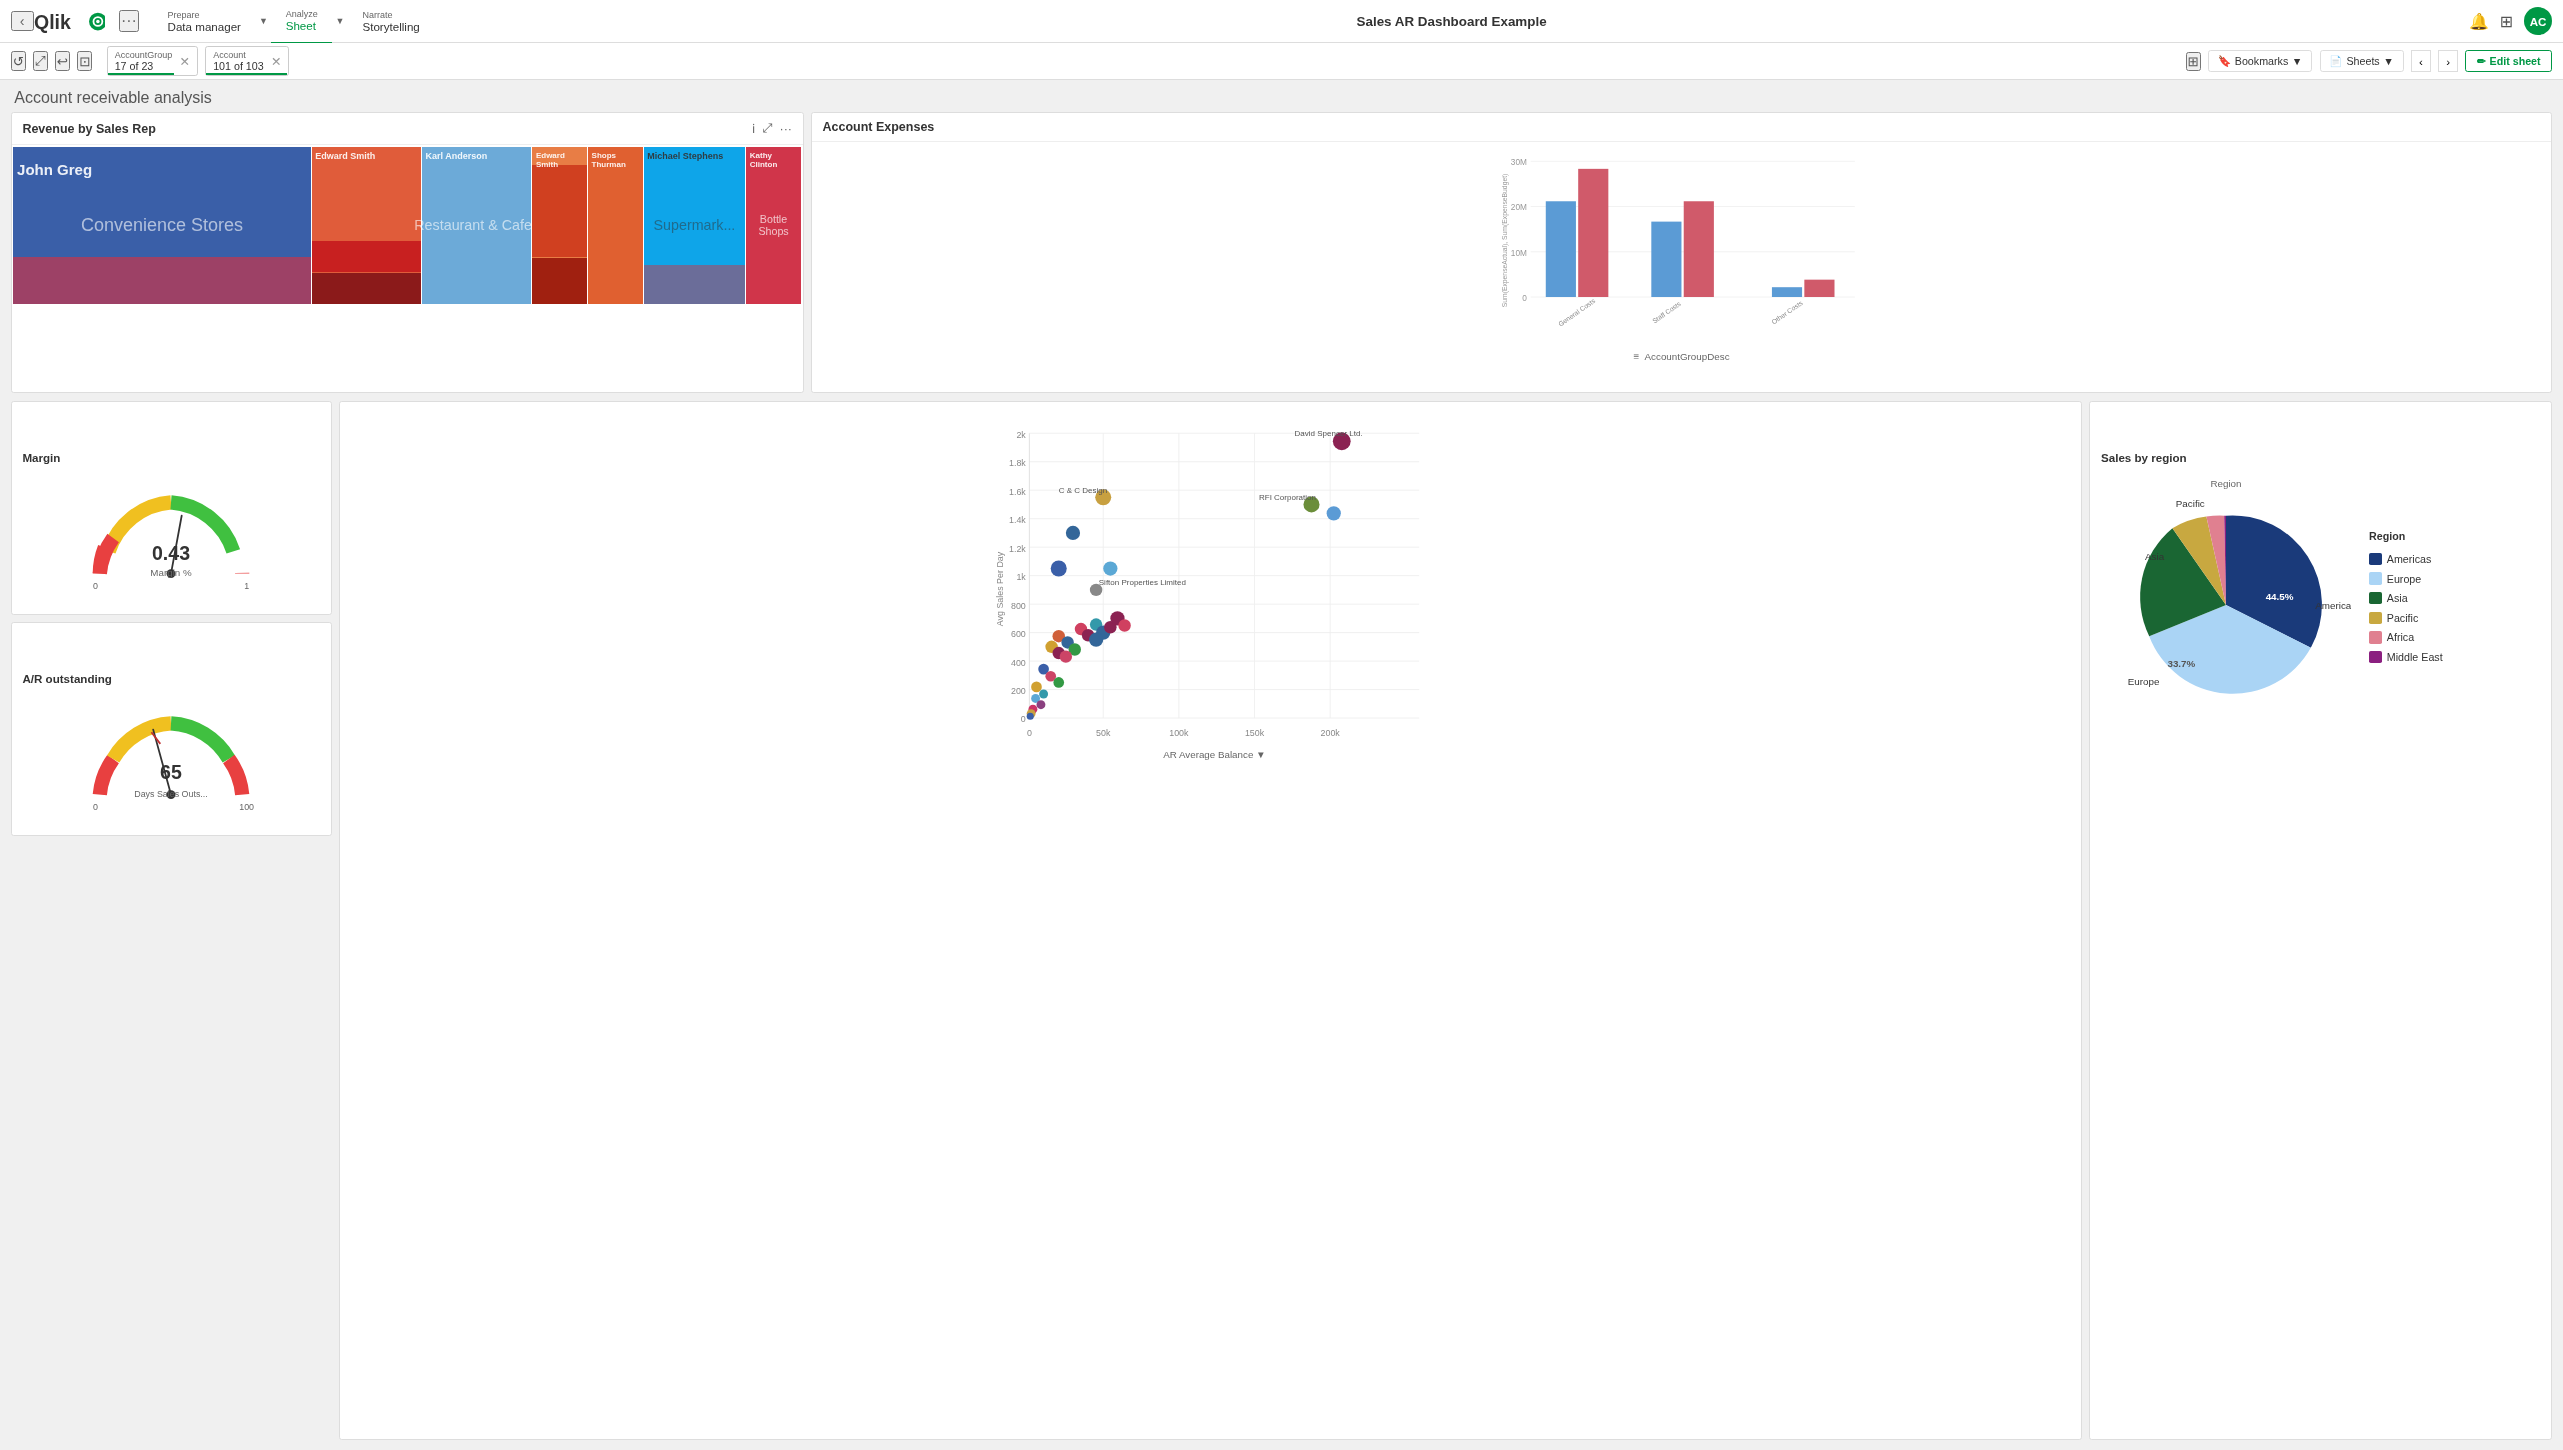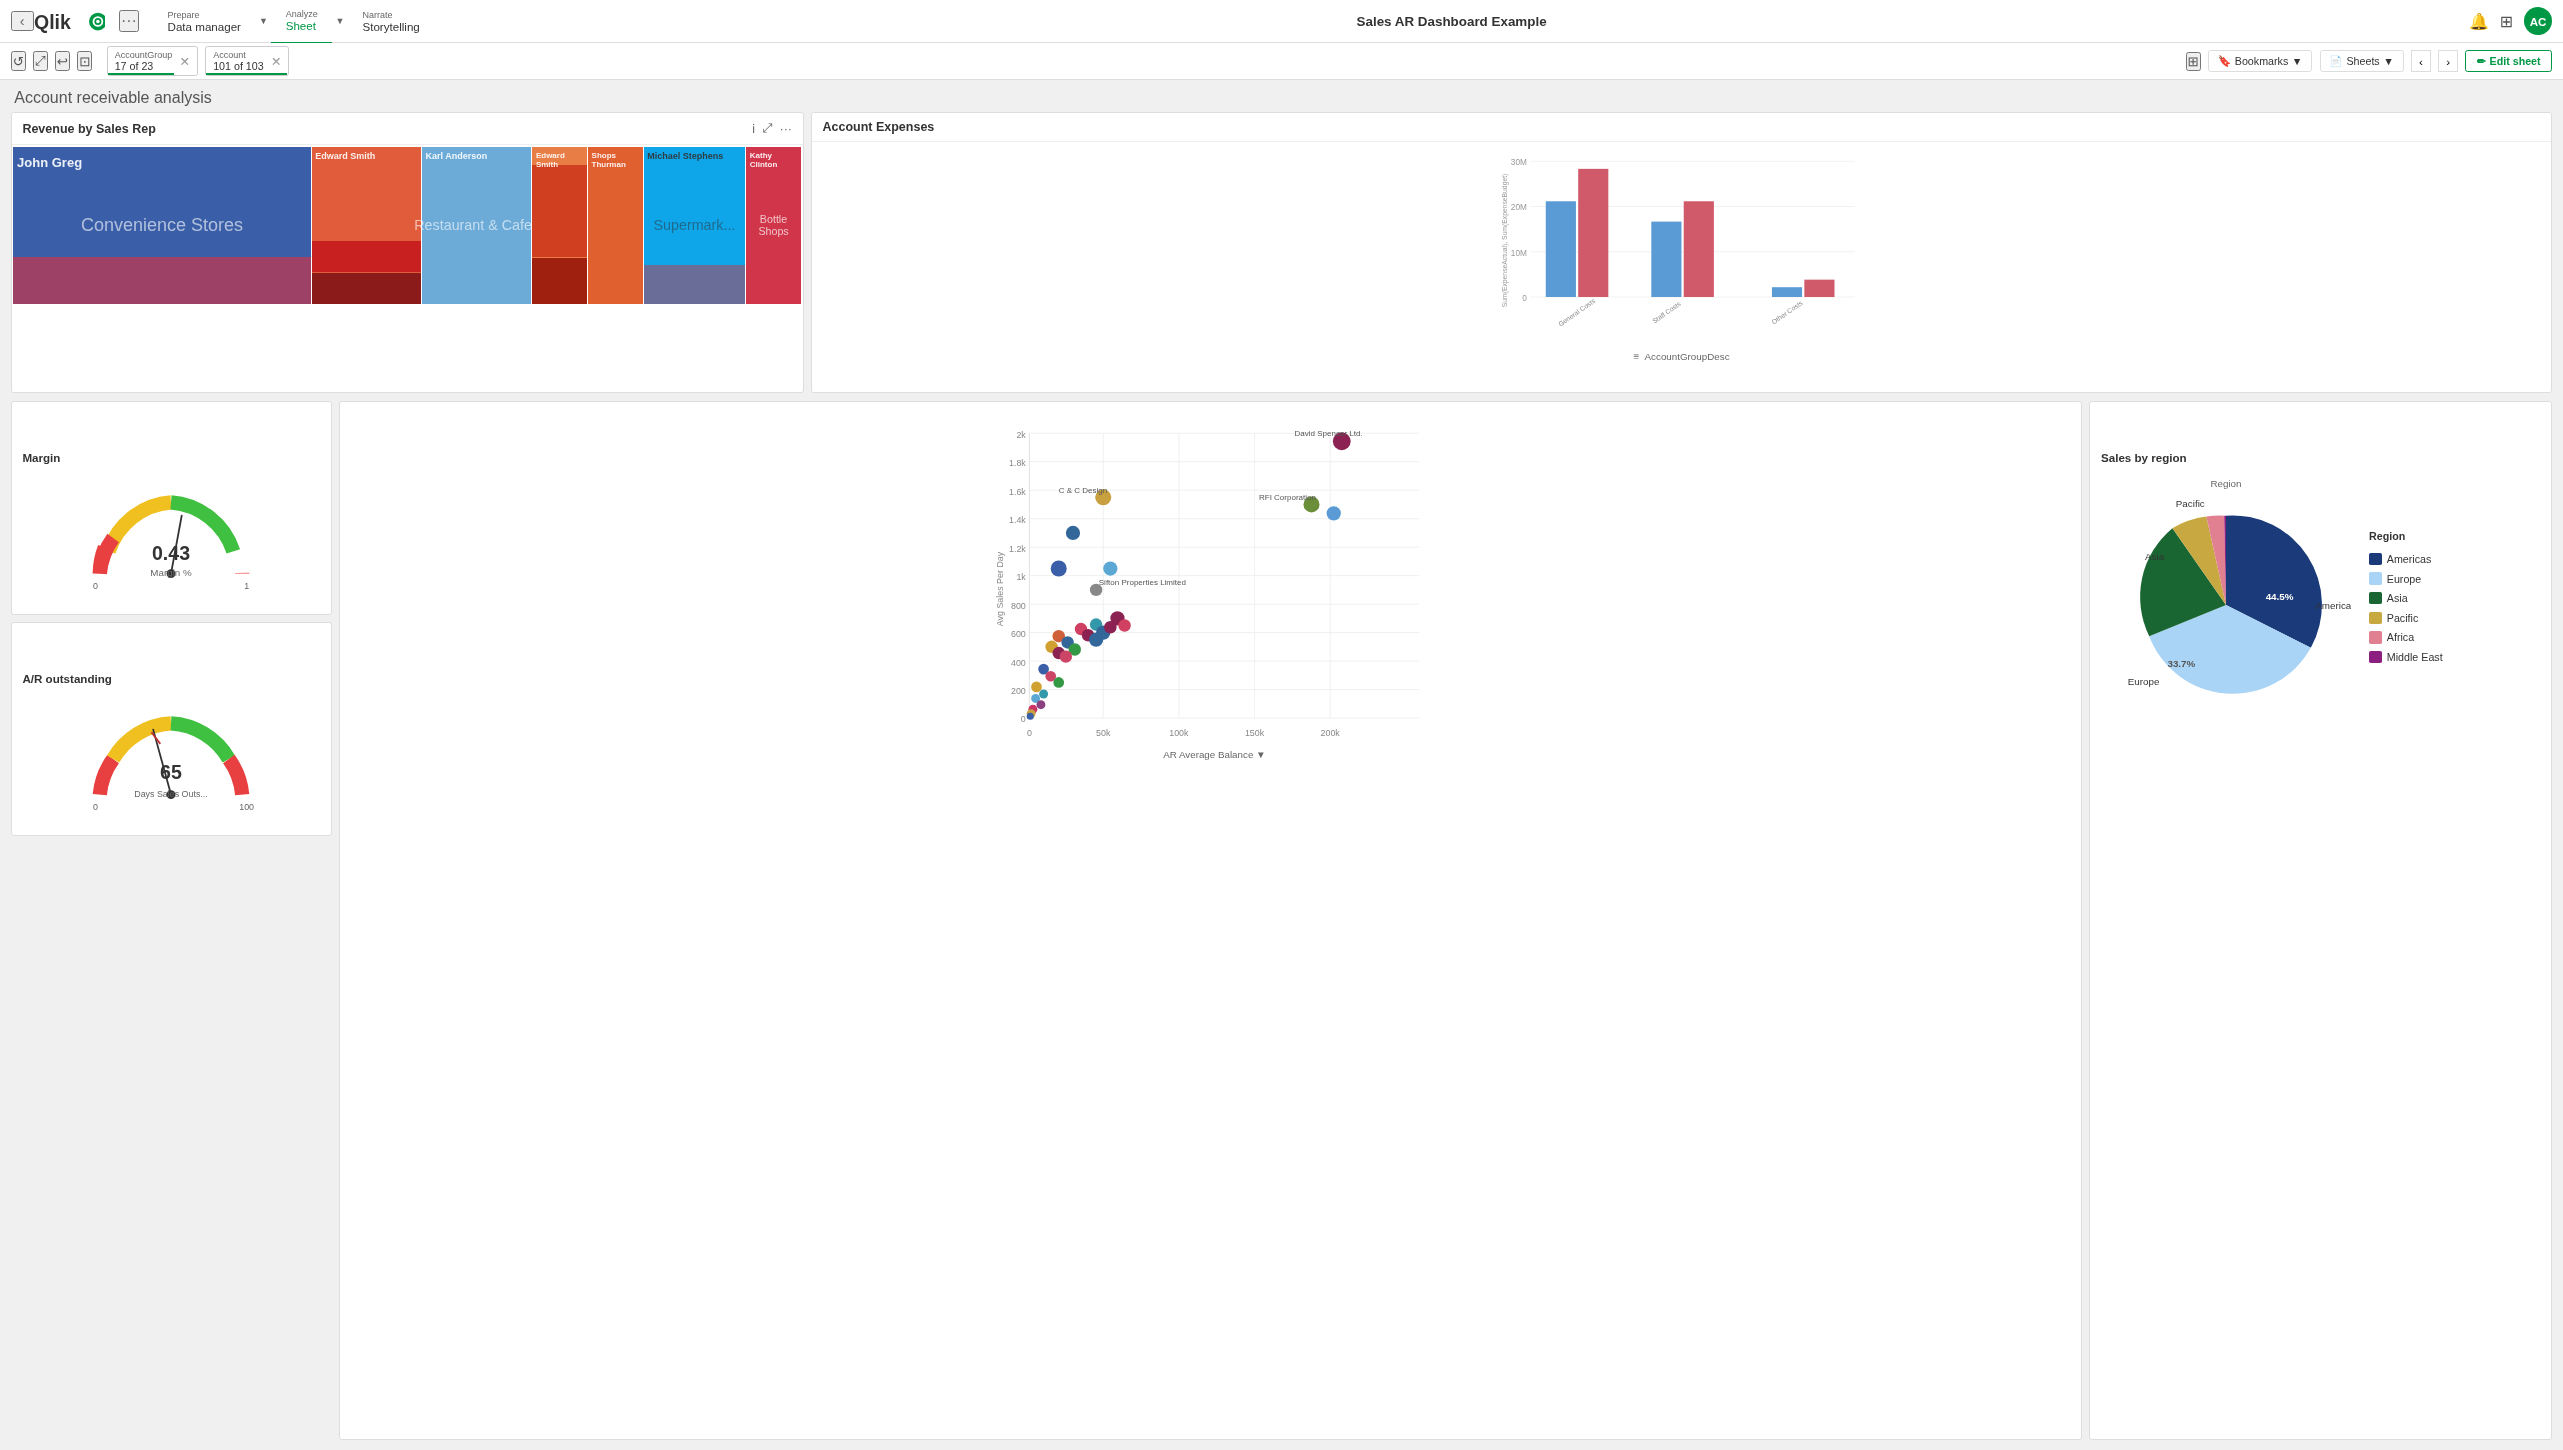--- a/index.html
+++ b/index.html
@@ -203,7 +203,7 @@
         <div style="display:flex; height:100%; gap:0.9px; padding:1.8px;">
 
           <div style="flex:38; background:#3a5fa8; position:relative; display:flex; flex-direction:column; gap:0.9px;">
-            <div style="position:absolute;top:8px;left:3.6px;font-size:13px;color:rgba(255,255,255,0.9);font-weight:600;">John Greg</div>
+            <div style="position:absolute;top:14px;left:3.6px;font-size:15px;color:rgba(255,255,255,0.9);font-weight:600;">John Greg</div>
             <div style="position:absolute;top:50%;left:50%;transform:translate(-50%,-50%);font-size:18px;color:rgba(255,255,255,0.6);font-weight:300;white-space:nowrap;">Convenience Stores</div>
             <div style="position:absolute;bottom:0;left:0;right:0;height:30%;background:#c8354a;opacity:0.7;"></div>
           </div>

